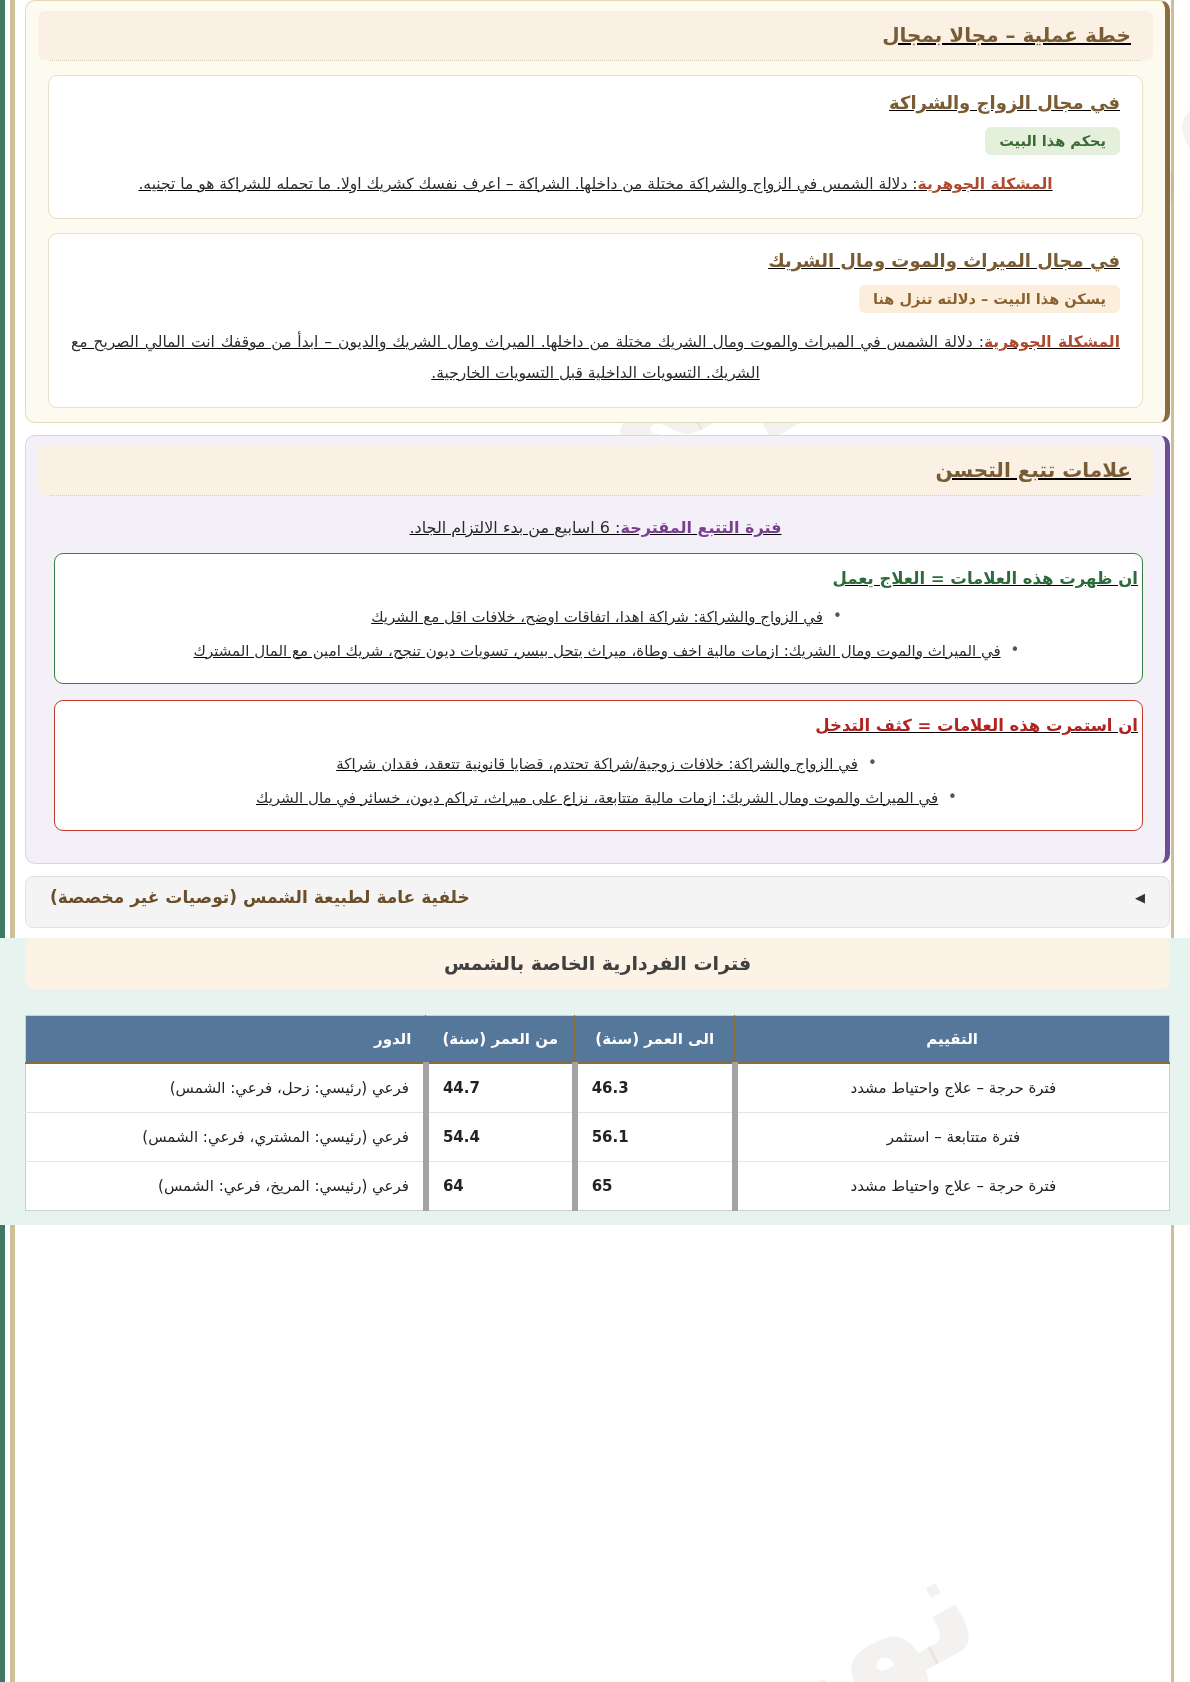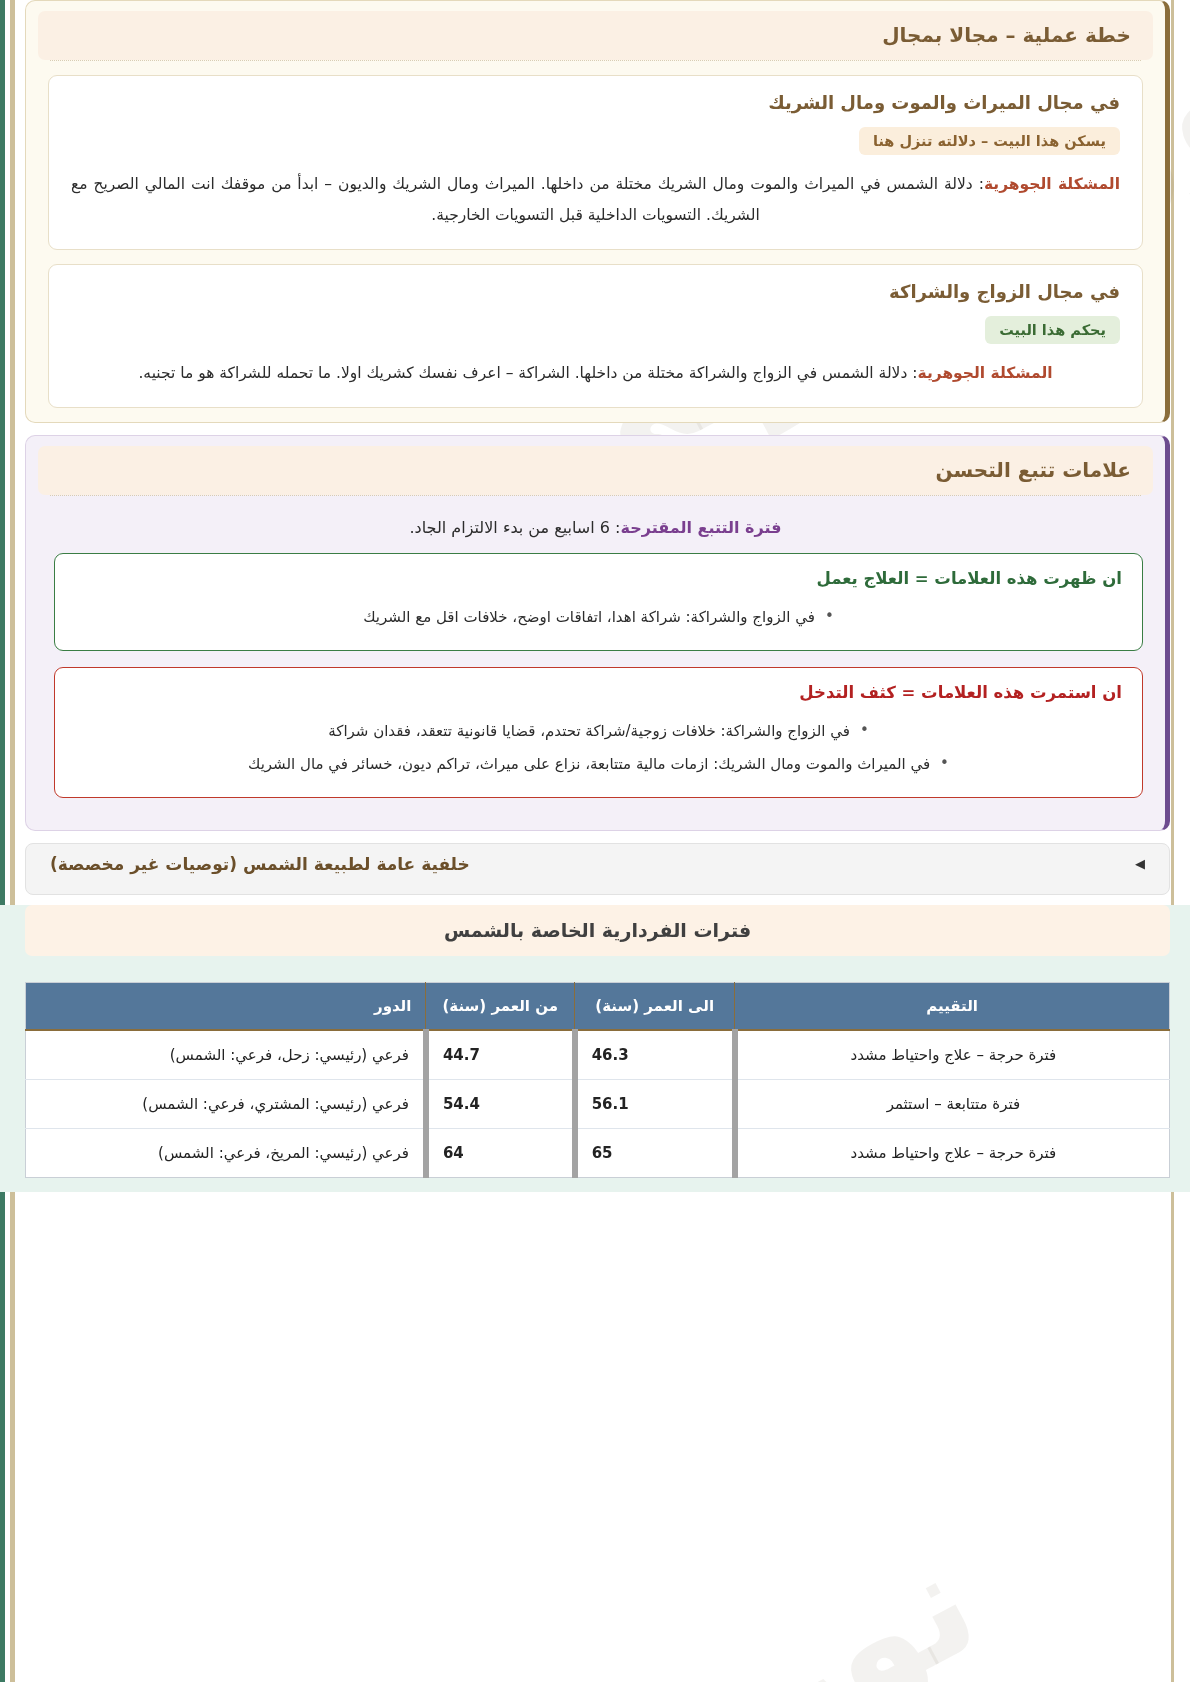--- a/index.html
+++ b/index.html
@@ -59,6 +59,7 @@
     border-radius: 10px;
     margin-bottom: 12px;
     box-sizing: border-box;
+    text-decoration: underline;
   }
   .section-head {
     border-radius: 7px;

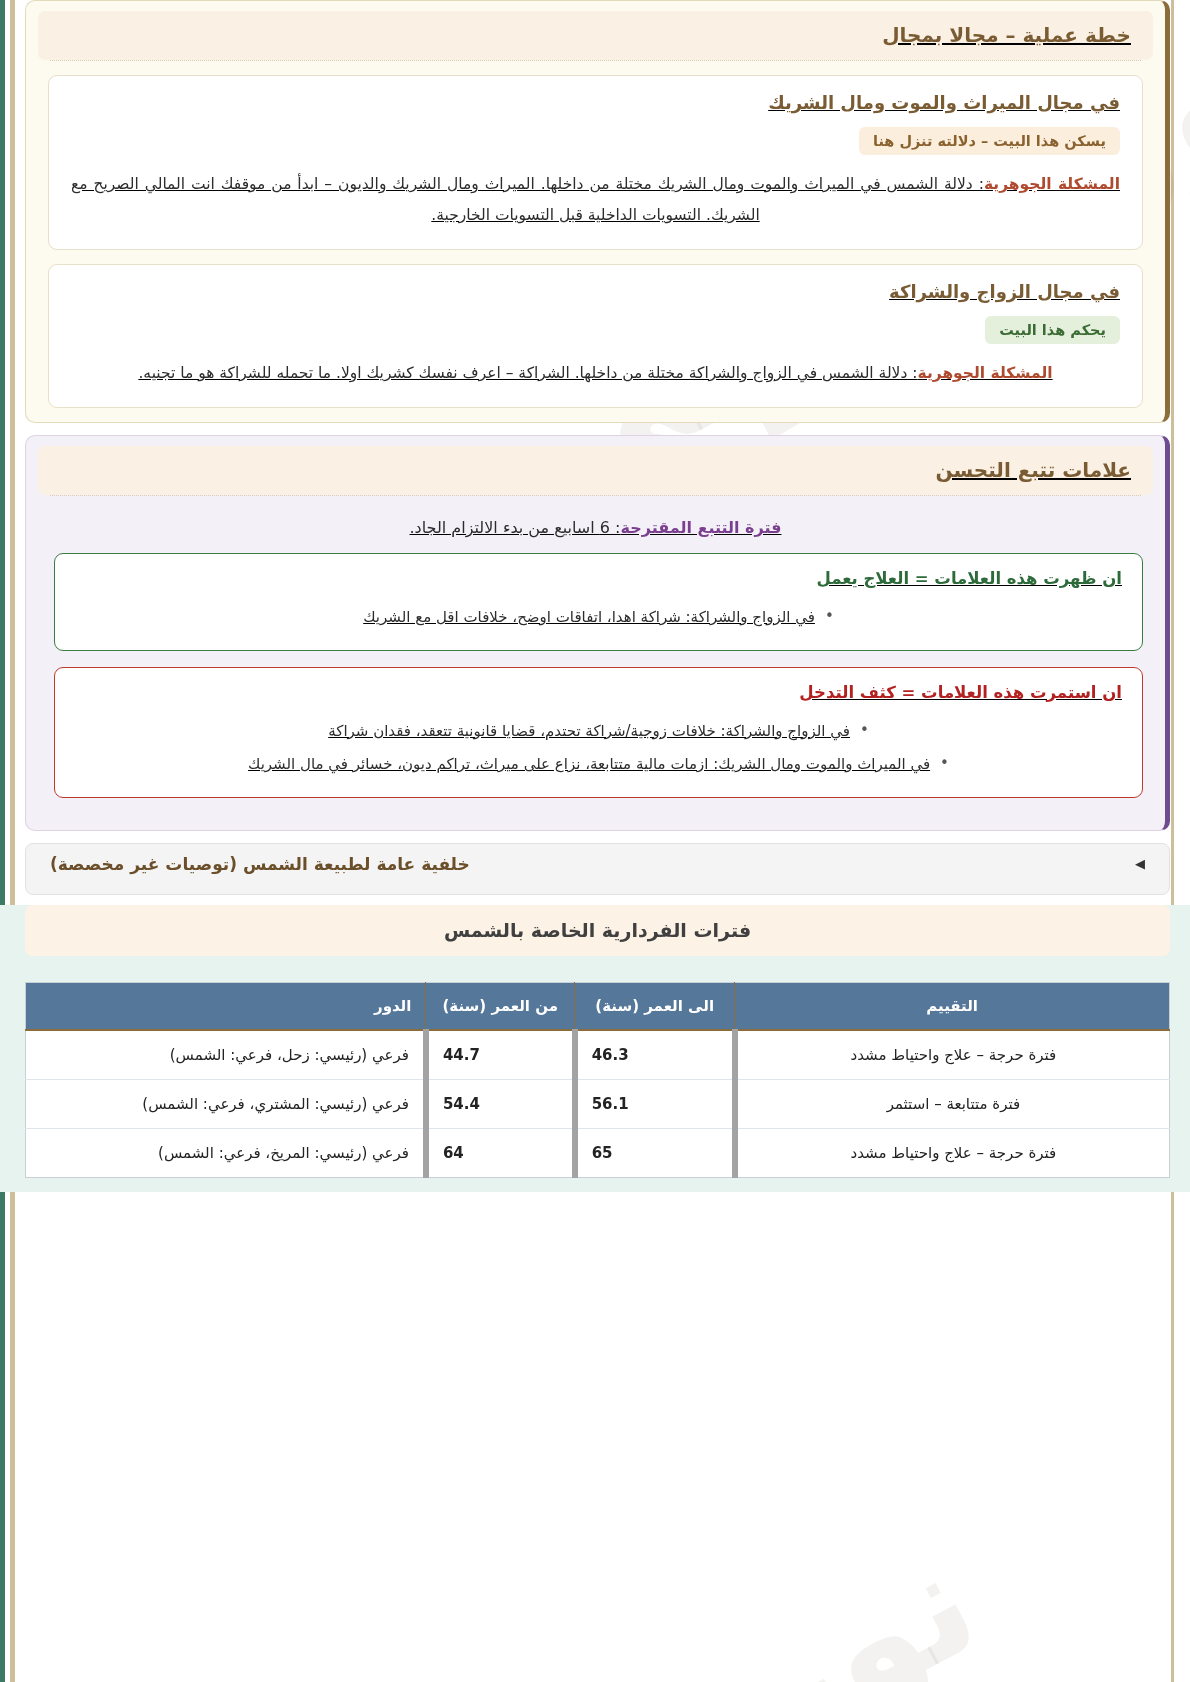--- a/index.html
+++ b/index.html
@@ -288,18 +288,18 @@
     <div class="section-head-rule"></div>
 
     <div class="domain-card">
+      <div class="domain-title">في مجال الزواج والشراكة</div>
+      <div class="chip chip-green">يحكم هذا البيت</div>
+      <p class="body-text">
+        <span class="lbl-core">المشكلة الجوهرية</span><span>: دلالة الشمس في الزواج والشراكة مختلة من داخلها. الشراكة – اعرف نفسك كشريك اولا. ما تحمله للشراكة هو ما تجنيه.</span>
+      </p>
+    </div>
+
+    <div class="domain-card">
       <div class="domain-title">في مجال الميراث والموت ومال الشريك</div>
       <div class="chip chip-amber">يسكن هذا البيت – دلالته تنزل هنا</div>
       <p class="body-text">
         <span class="lbl-core">المشكلة الجوهرية</span><span>: دلالة الشمس في الميراث والموت ومال الشريك مختلة من داخلها. الميراث ومال الشريك والديون – ابدأ من موقفك انت المالي الصريح مع الشريك. التسويات الداخلية قبل التسويات الخارجية.</span>
-      </p>
-    </div>
-
-    <div class="domain-card">
-      <div class="domain-title">في مجال الزواج والشراكة</div>
-      <div class="chip chip-green">يحكم هذا البيت</div>
-      <p class="body-text">
-        <span class="lbl-core">المشكلة الجوهرية</span><span>: دلالة الشمس في الزواج والشراكة مختلة من داخلها. الشراكة – اعرف نفسك كشريك اولا. ما تحمله للشراكة هو ما تجنيه.</span>
       </p>
     </div>
   </section>

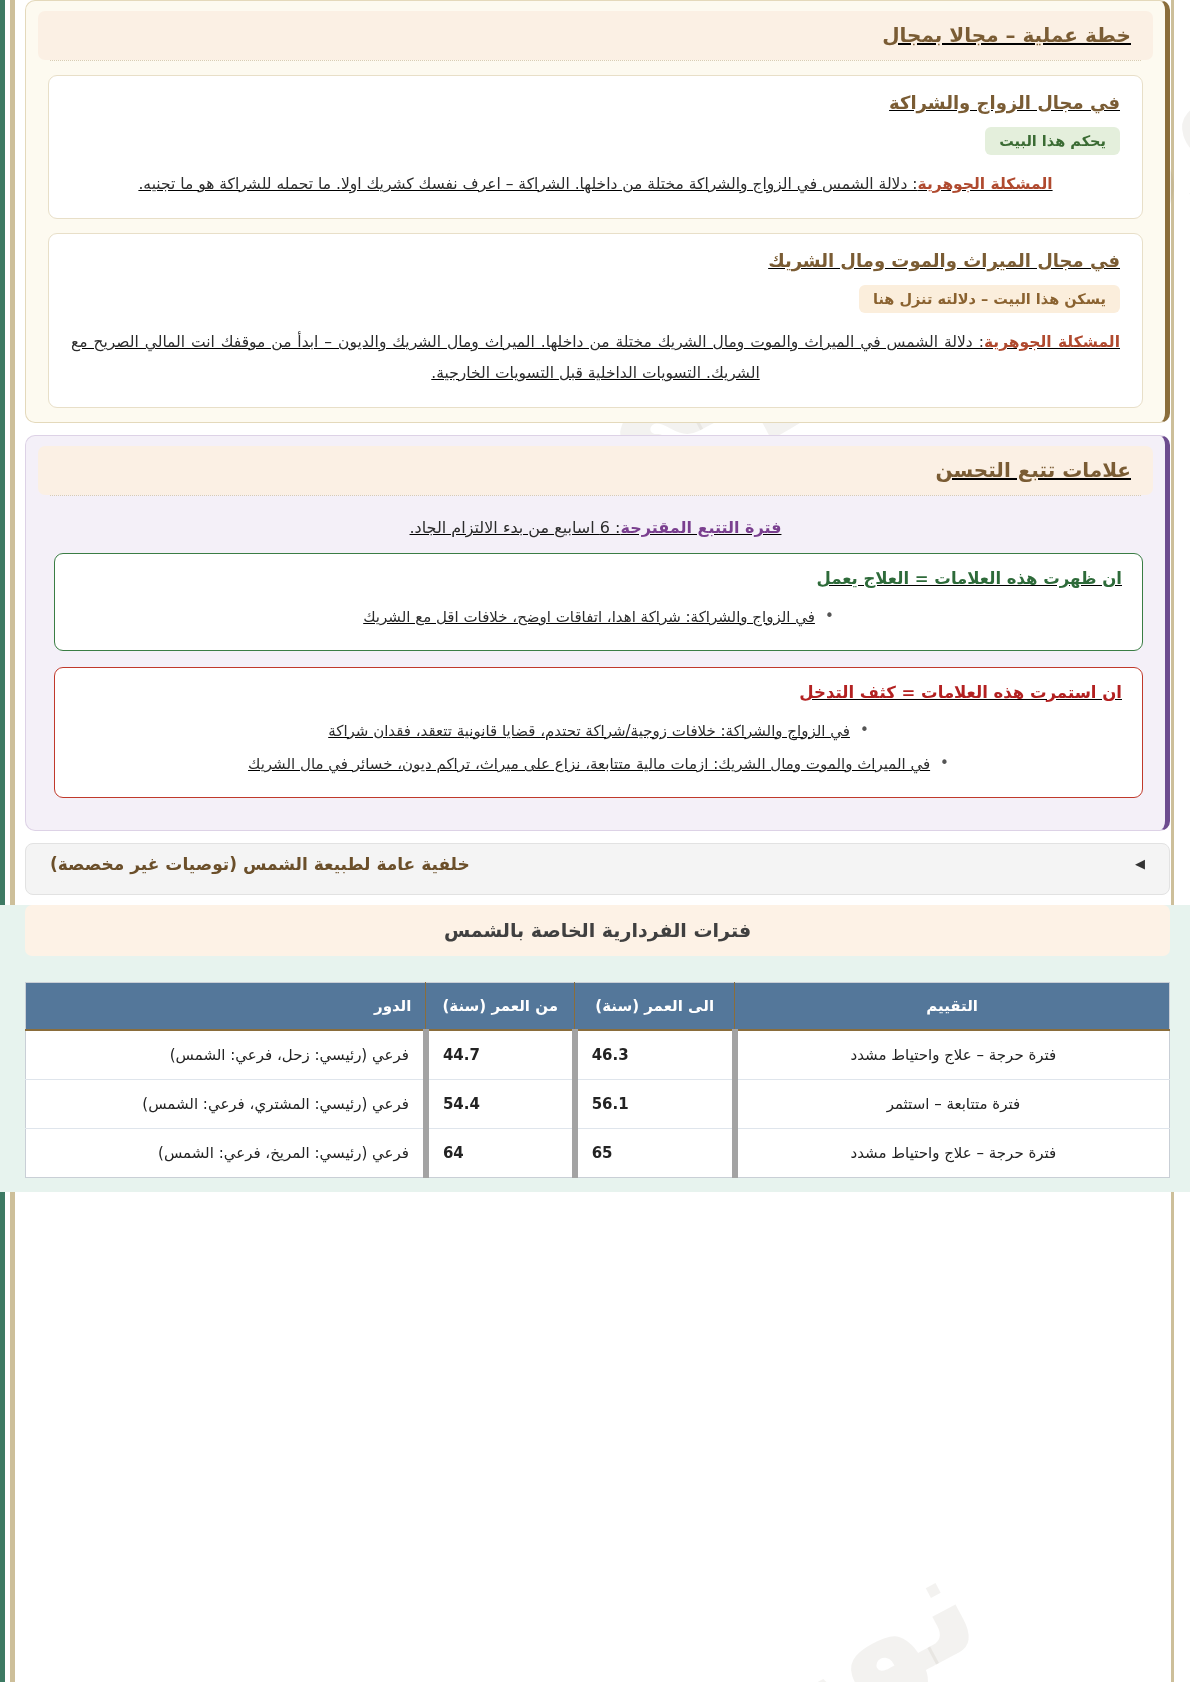--- a/index.html
+++ b/index.html
@@ -144,7 +144,7 @@
   .signal-box {
     background: #ffffff;
     border-radius: 9px;
-    padding: 15px 20px 16px 20px;
+    padding: 15px 4px 16px 20px;
     margin: 0 10px 16px 16px;
   }
   .signal-box.good { border: 1.5px solid #3a7d44; }

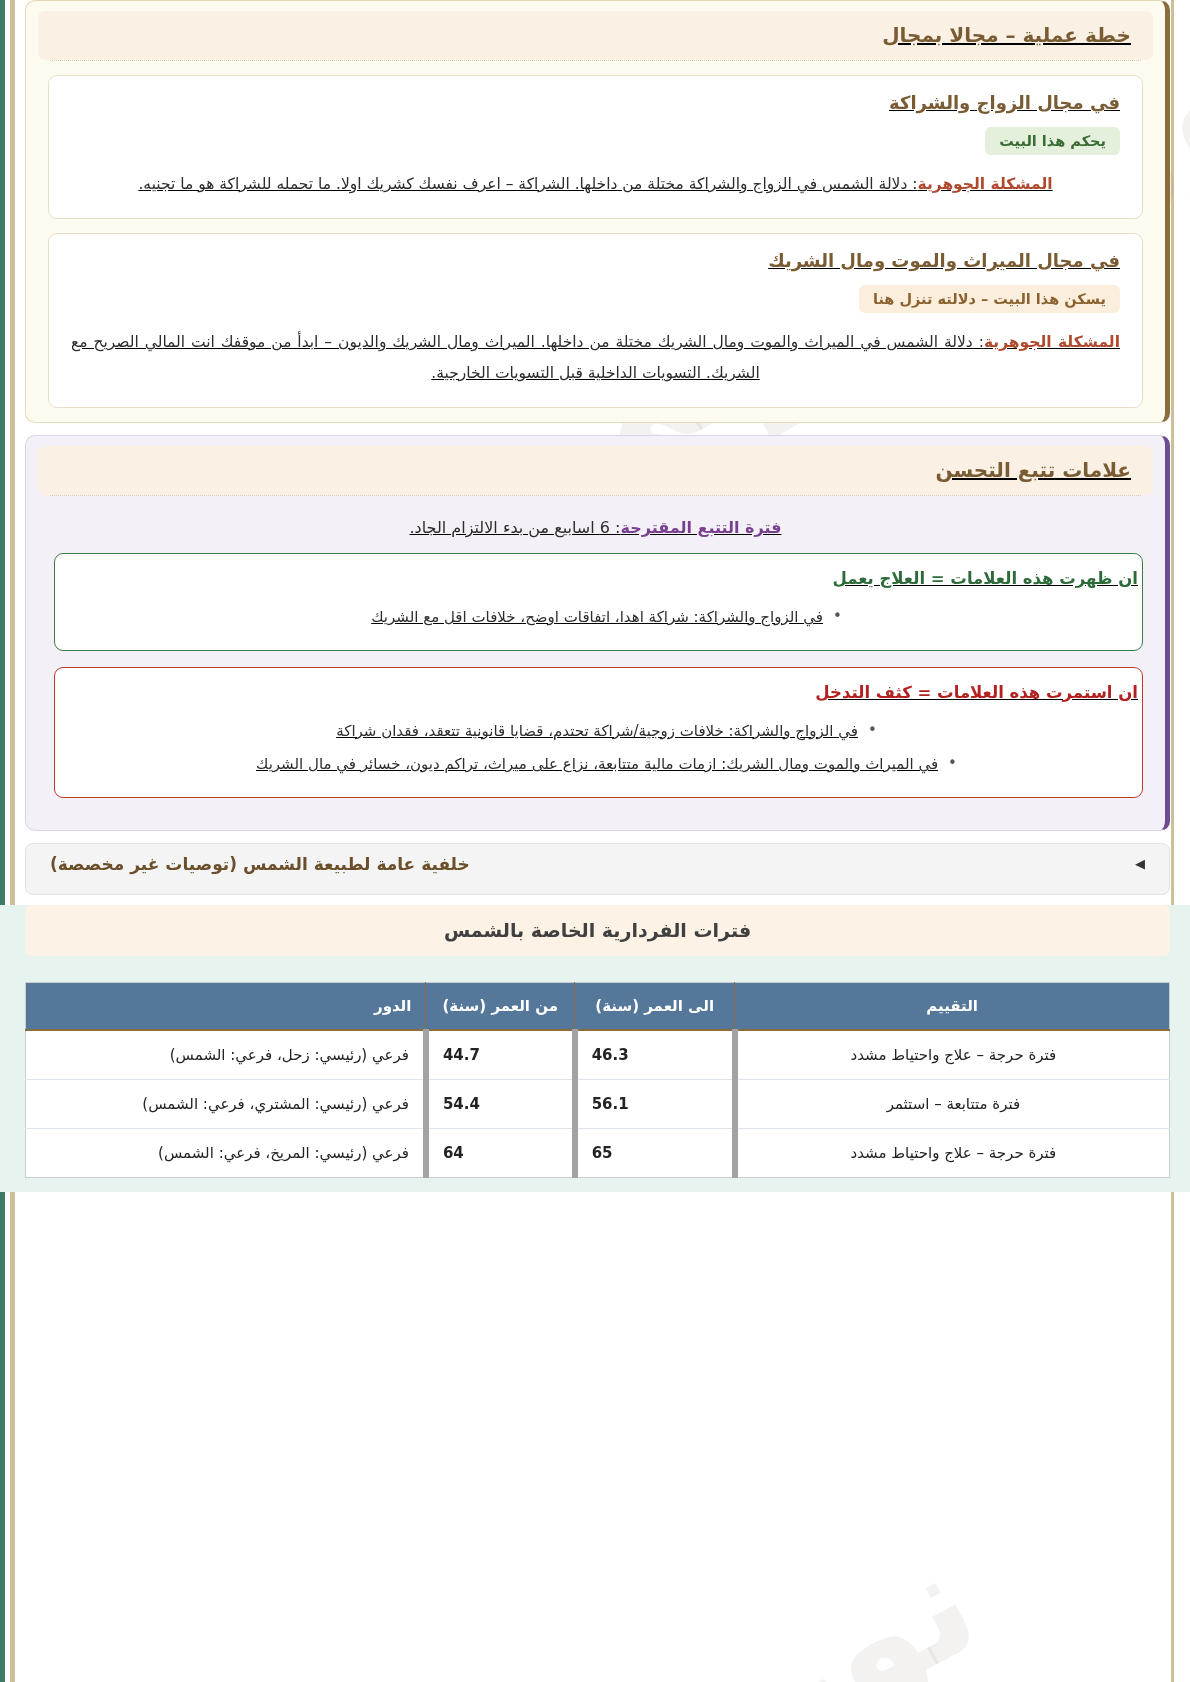--- a/index.html
+++ b/index.html
@@ -316,6 +316,7 @@
       <div class="signal-title">ان ظهرت هذه العلامات = العلاج يعمل</div>
       <ul>
         <li><span class="bullet">•</span><span>في الزواج والشراكة: شراكة اهدا، اتفاقات اوضح، خلافات اقل مع الشريك</span></li>
+        <li><span class="bullet">•</span><span>في الميراث والموت ومال الشريك: ازمات مالية اخف وطاة، ميراث يتحل بيسر، تسويات ديون تنجح، شريك امين مع المال المشترك</span></li>
       </ul>
     </div>
 

